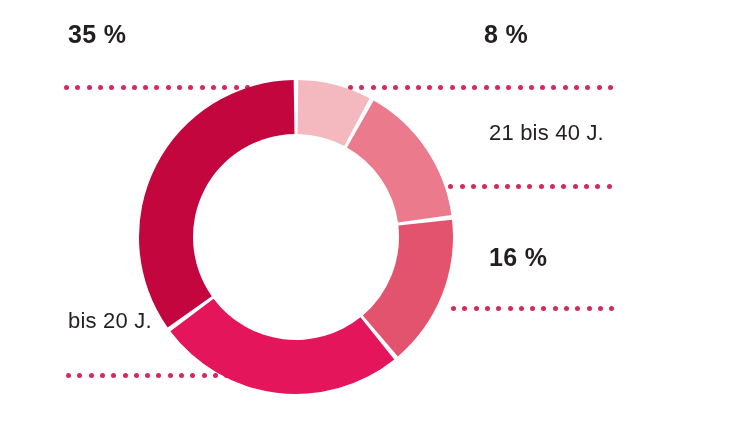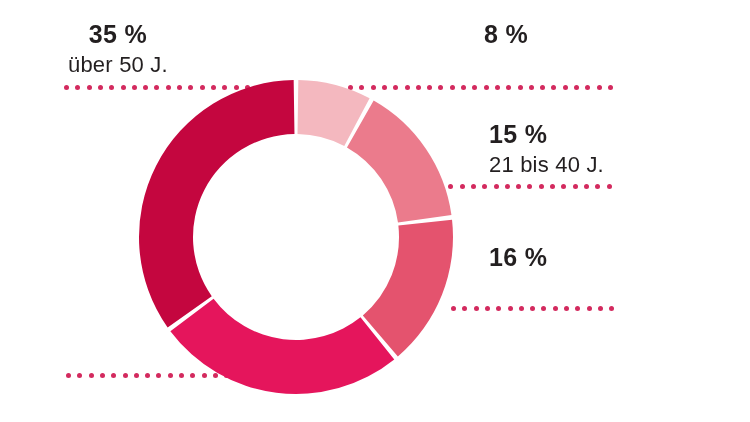--- a/index.html
+++ b/index.html
@@ -185,7 +185,6 @@
 
   <div class="callout left" style="left:68px; top:22px;">
     <span class="pct">35 %</span>
-    <span class="cat">über 50 J.</span>
   </div>
 
   <div class="callout right" style="left:484px; top:22px;">

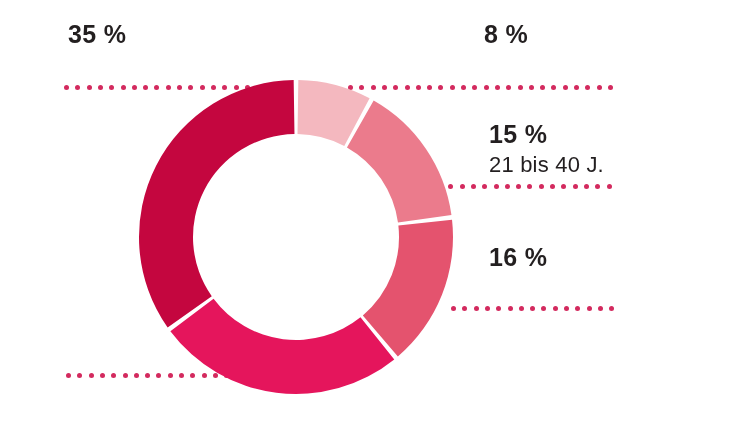--- a/index.html
+++ b/index.html
@@ -192,7 +192,6 @@
   </div>
 
   <div class="callout right" style="left:489px; top:122px;">
-    <span class="pct">15 %</span>
     <span class="cat">21 bis 40 J.</span>
   </div>
 

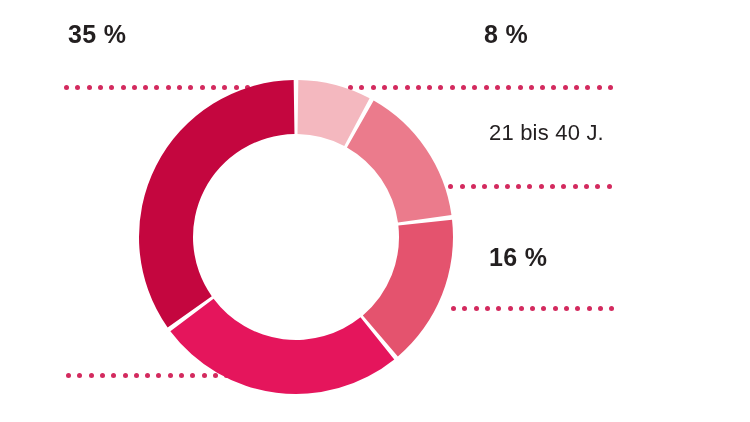--- a/index.html
+++ b/index.html
@@ -200,6 +200,7 @@
   </div>
 
   <div class="callout left" style="left:68px; top:310px;">
+    <span class="cat">bis 20 J.</span>
   </div>
 
 </div>

